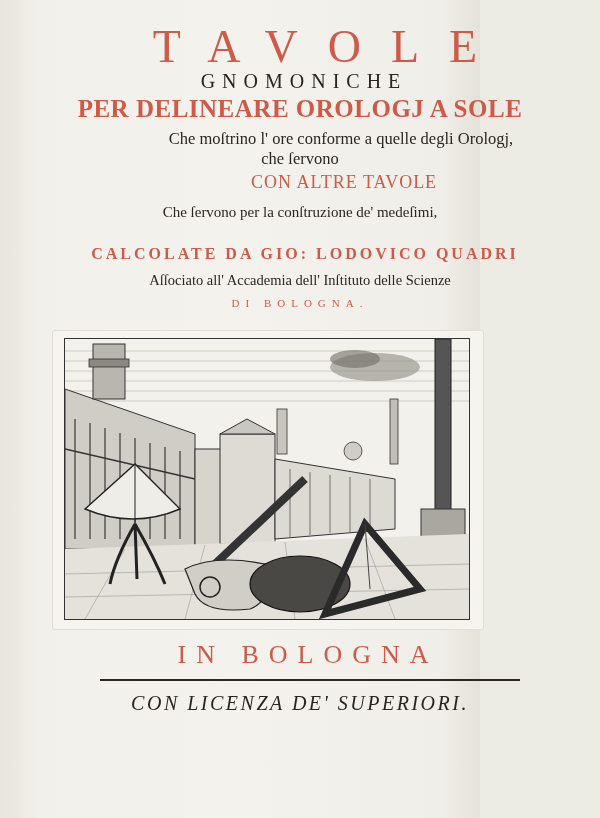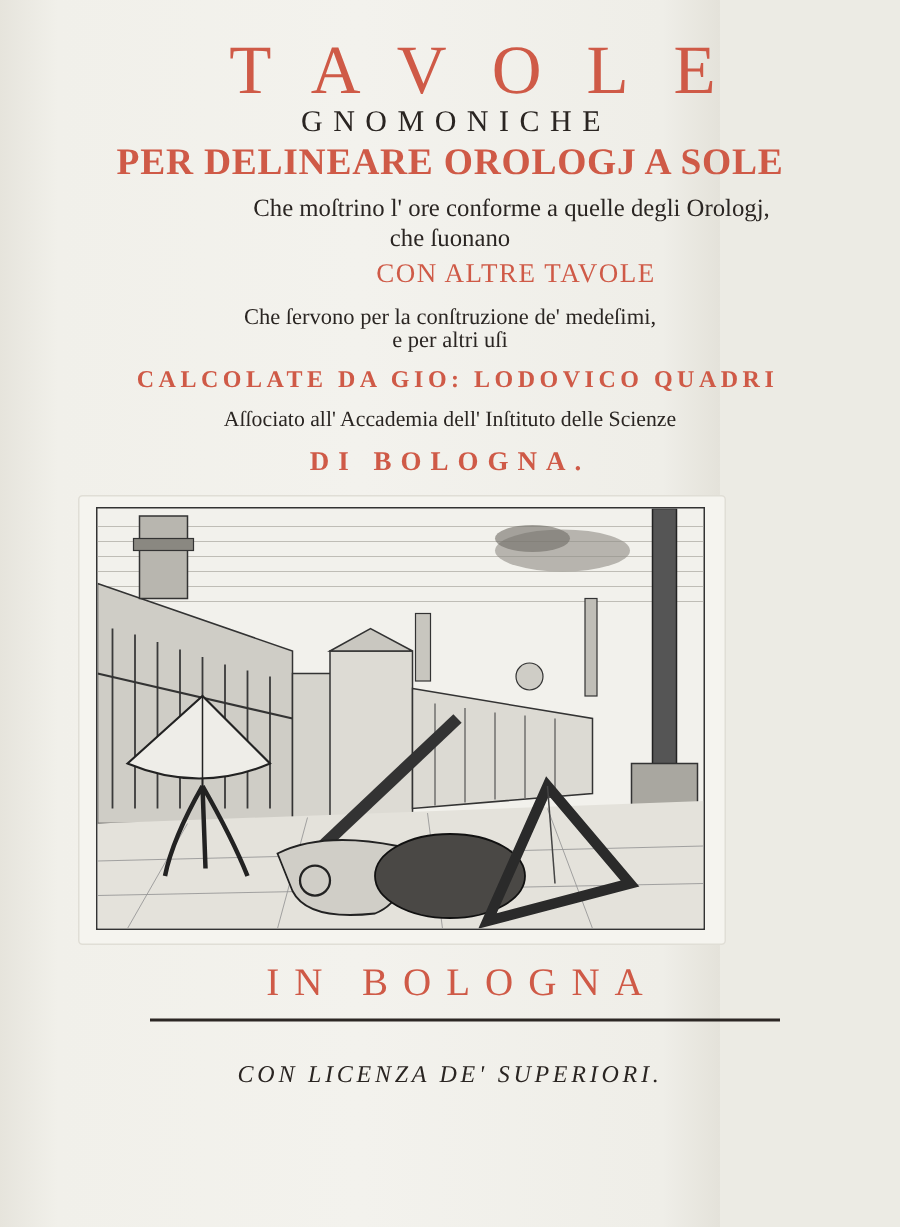--- a/index.html
+++ b/index.html
@@ -59,7 +59,7 @@
   <div class="line gnom black">GNOMONICHE</div>
   <div class="line per red">PER DELINEARE OROLOGJ A SOLE</div>
   <div class="line che1 black">Che moſtrino l' ore conforme a quelle degli Orologj,</div>
-  <div class="line che2 black">che ſuonano</div>
+  <div class="line che2 black">che ſervono</div>
   <div class="line con red">CON ALTRE TAVOLE</div>
   <div class="line serv1 black">Che ſervono per la conſtruzione de' medeſimi,</div>
   <div class="line serv2 black">e per altri uſi</div>

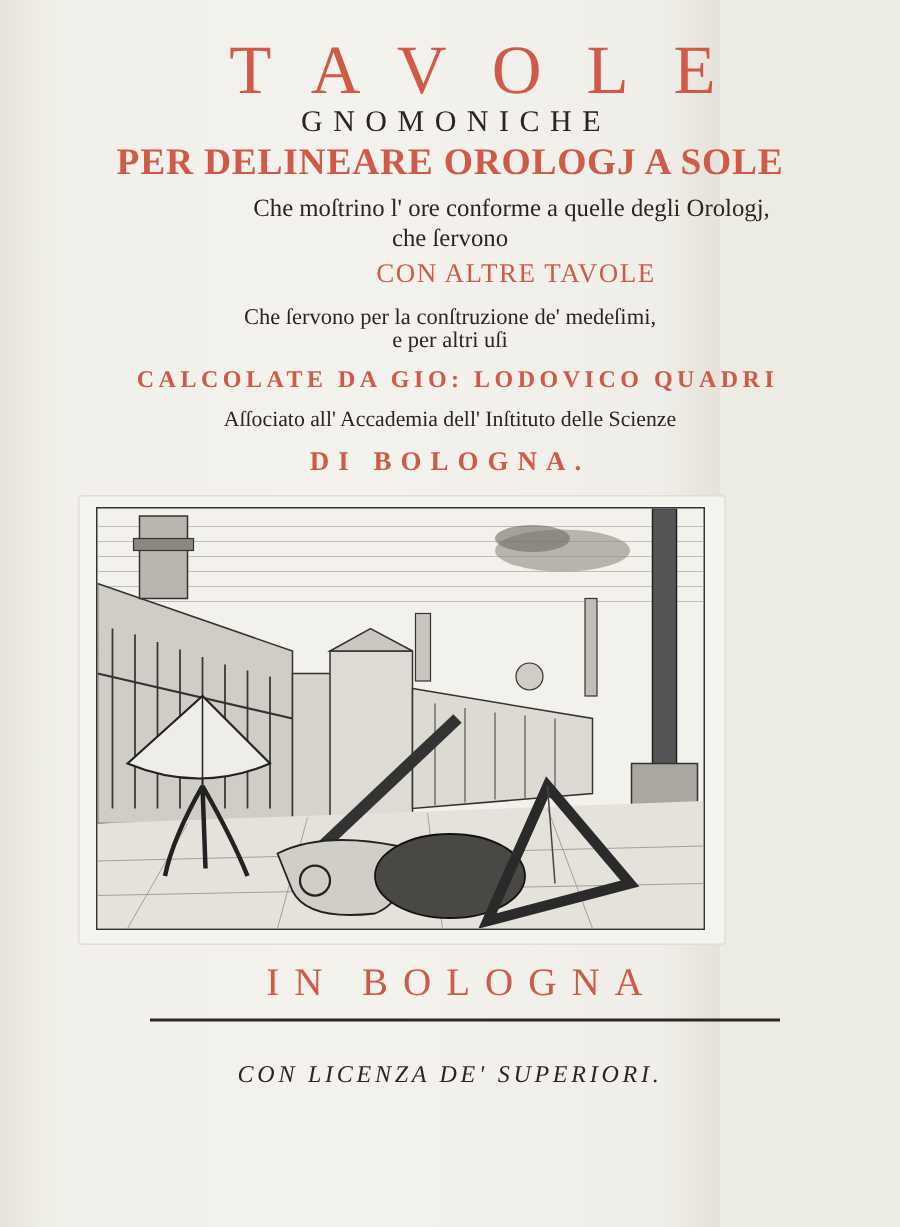--- a/index.html
+++ b/index.html
@@ -62,7 +62,6 @@
   <div class="line che2 black">che ſervono</div>
   <div class="line con red">CON ALTRE TAVOLE</div>
   <div class="line serv1 black">Che ſervono per la conſtruzione de' medeſimi,</div>
-  <div class="line serv2 black">e per altri uſi</div>
   <div class="line calc red">CALCOLATE DA GIO: LODOVICO QUADRI</div>
   <div class="line assoc black">Aſſociato all' Accademia dell' Inſtituto delle Scienze</div>
   <div class="line dibol red">DI BOLOGNA.</div>

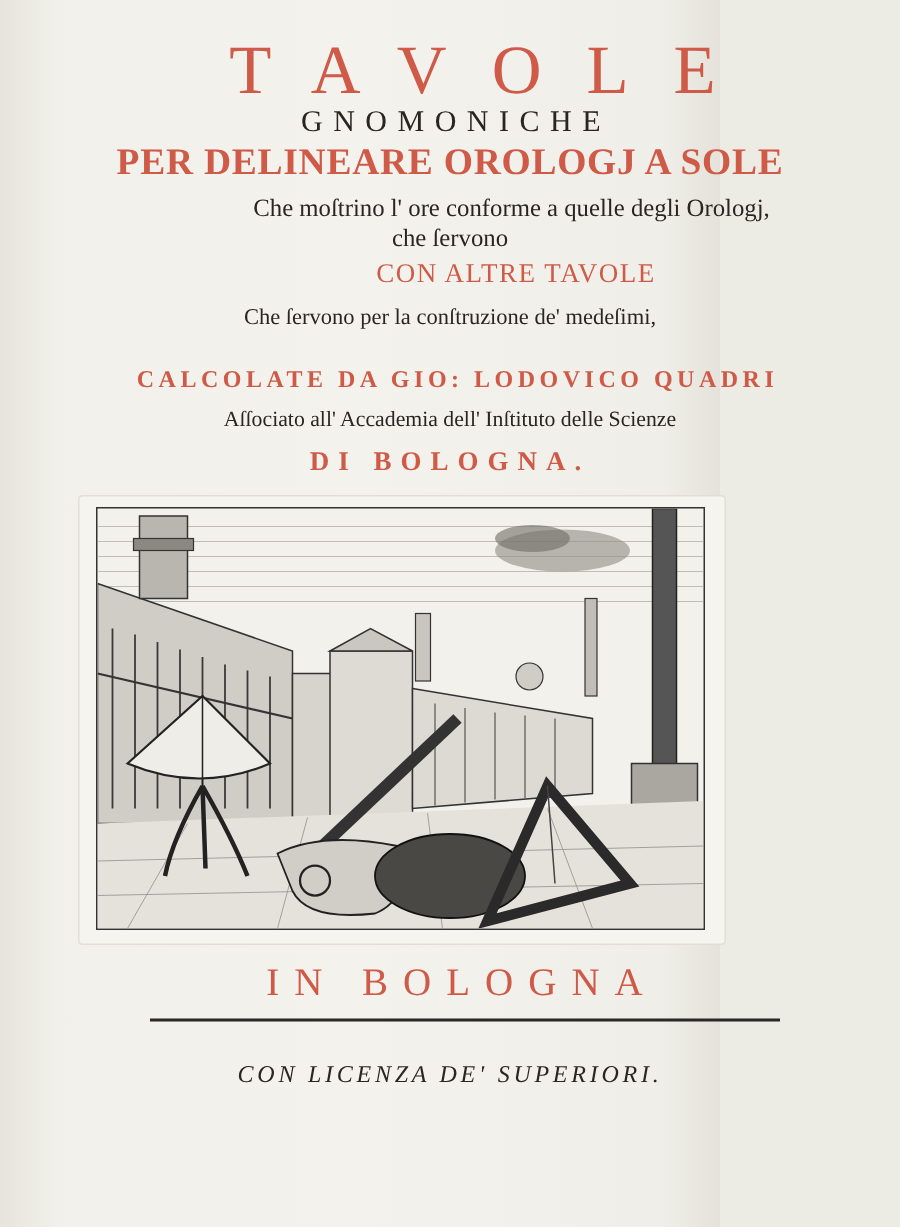--- a/index.html
+++ b/index.html
@@ -27,7 +27,7 @@
     .serv2 { top: 219px; font-size: 15px; font-family: "Liberation Serif", serif; }
     .calc { top: 245px; font-size: 16px; letter-spacing: 3px; font-weight: bold; font-family: "Liberation Serif", serif; padding-left: 5px; }
     .assoc { top: 272px; font-size: 14.5px; font-family: "Liberation Serif", serif; }
-    .dibol { top: 297px; font-size: 18px; letter-spacing: 6px; font-weight: bold; font-family: "Liberation Serif", serif; }
+    .dibol { top: 297px; font-size: 11px; letter-spacing: 6px; font-weight: normal; font-family: "Liberation Serif", serif; }
 
     .plate-mark {
       position: absolute; left: 52px; top: 330px; width: 430px; height: 298px;

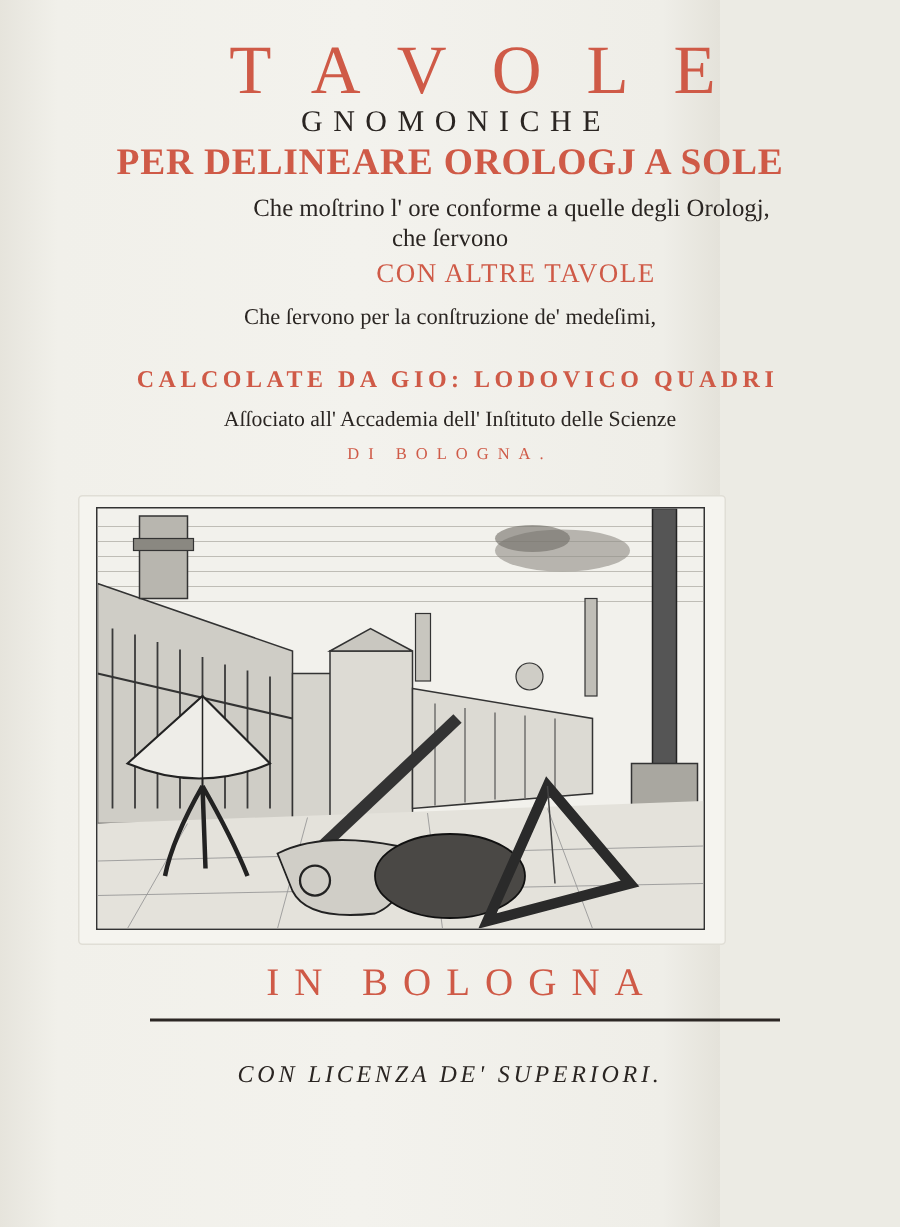--- a/index.html
+++ b/index.html
@@ -48,7 +48,7 @@
       border-top: 2px solid #2c2724;
     }
     .nella { top: 683px; font-size: 16.5px; font-family: "Liberation Serif", serif; }
-    .licenza { top: 708px; font-size: 16px; letter-spacing: 2.5px; font-style: italic; font-family: "Liberation Serif", serif; }
+    .licenza { top: 692px; font-size: 20px; letter-spacing: 2.5px; font-style: italic; font-family: "Liberation Serif", serif; }
   </style>
 </head>
 <body>

